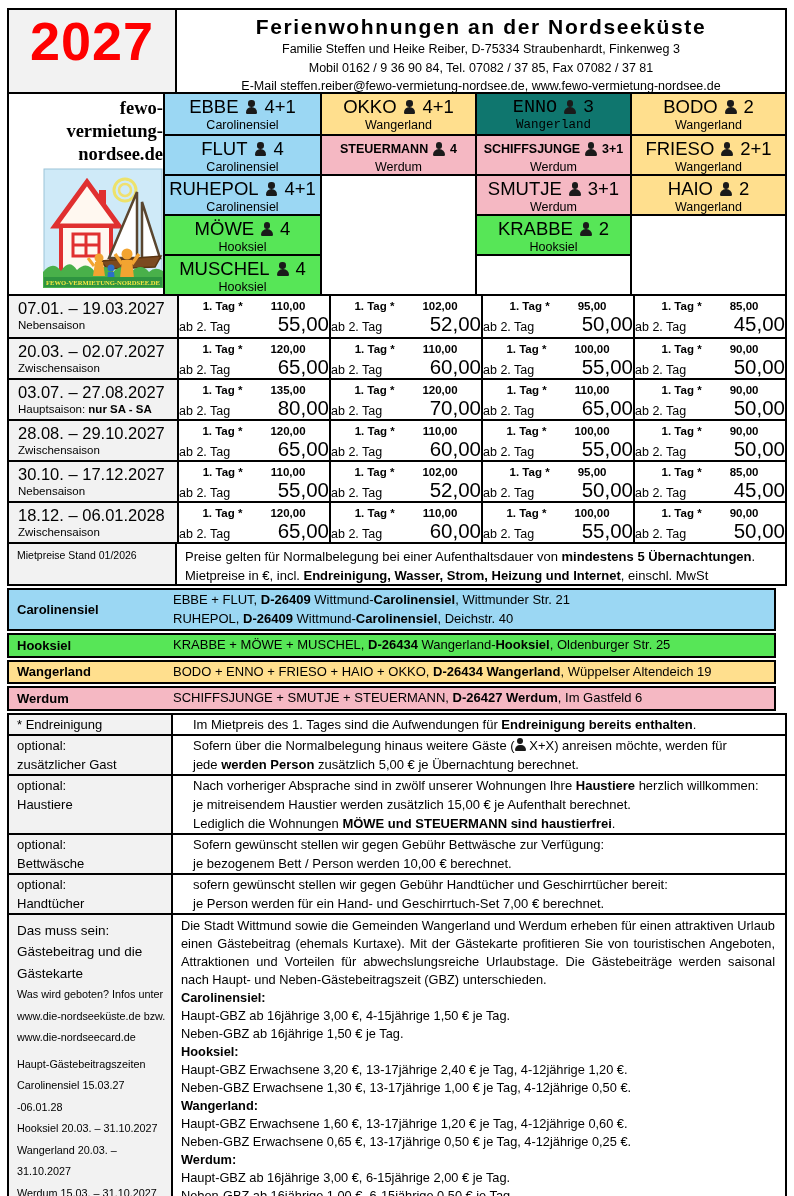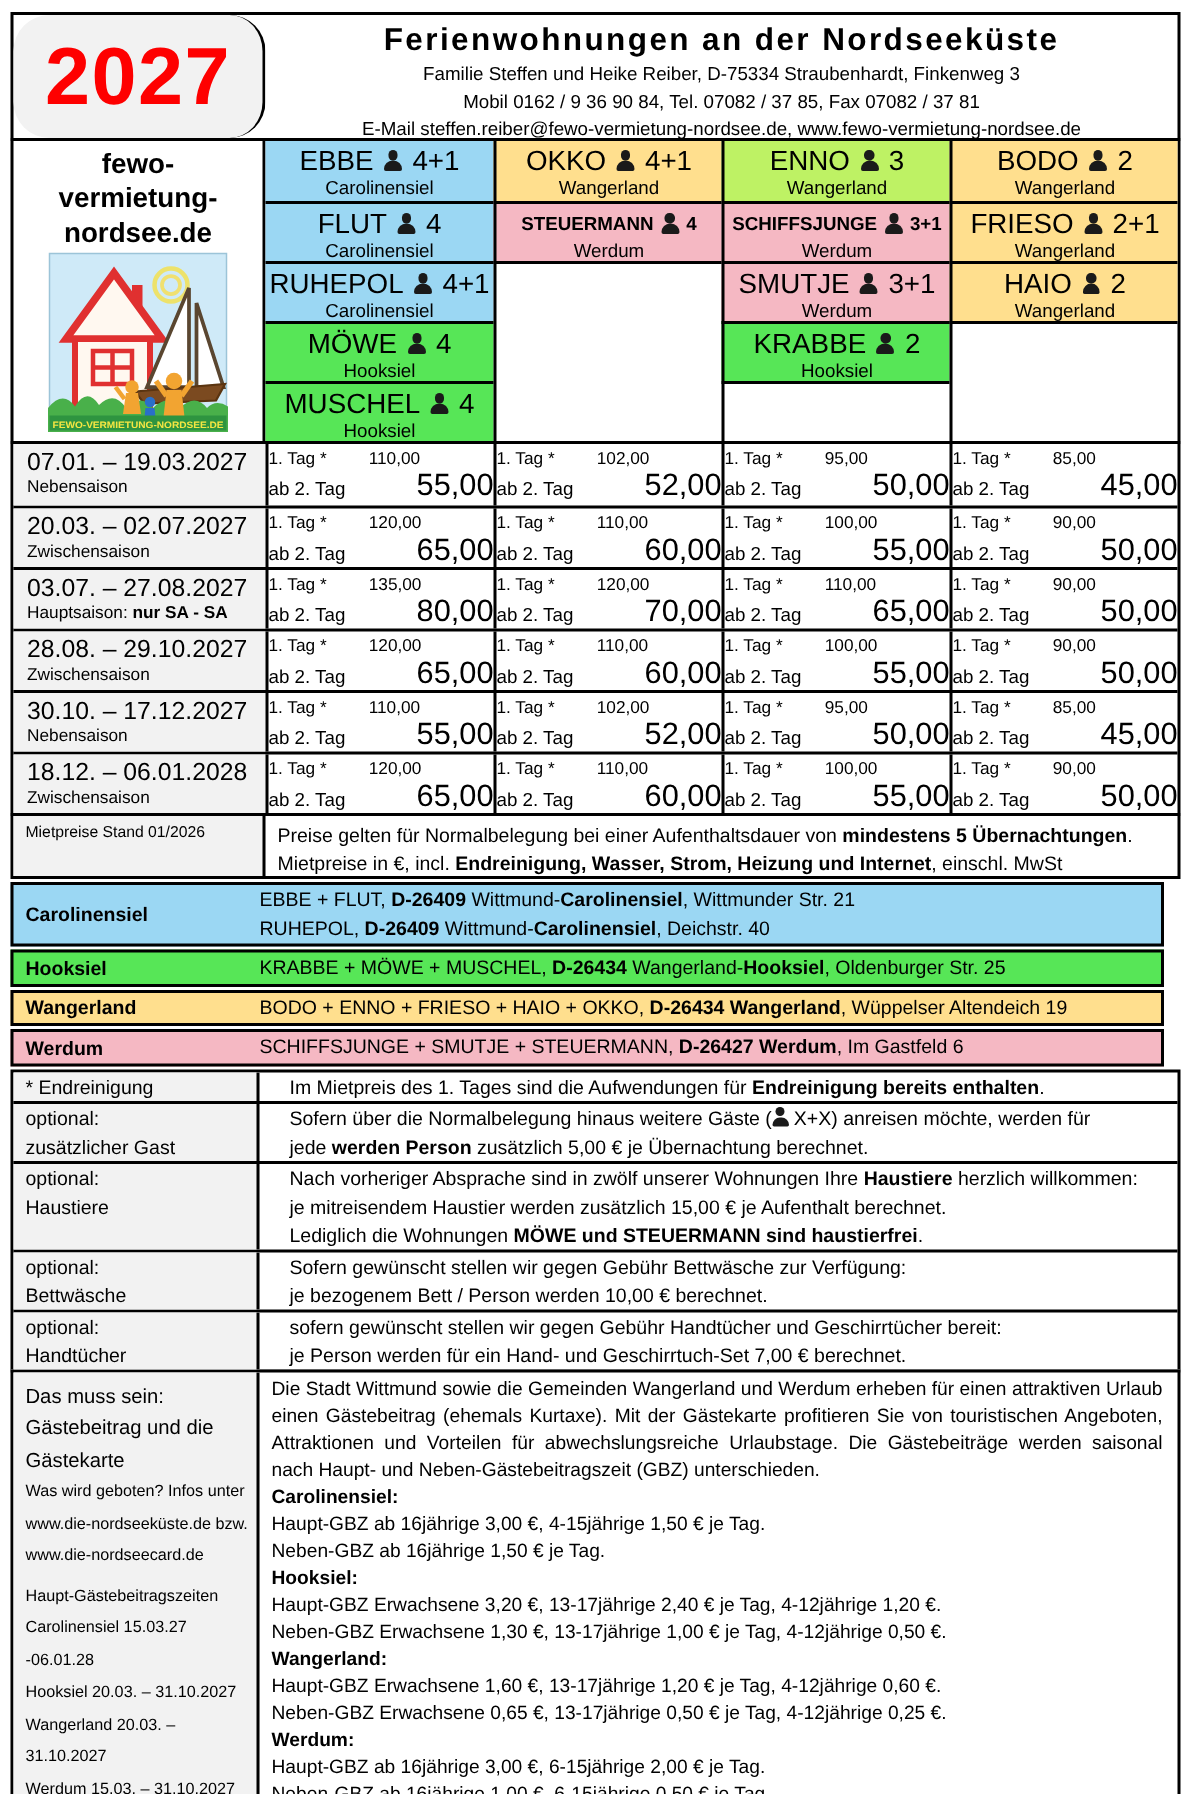--- a/index.html
+++ b/index.html
@@ -11,7 +11,7 @@
 
   
   .header { display:flex; height:86px; }
-  .year-cell { width:168px; border-right:2px solid #000; background:#F2F2F2; display:flex; align-items:center; justify-content:center; box-sizing:border-box;border-radius:24px; }
+  .year-cell { width:168px; border-right:2px solid #000; background:#F2F2F2; display:flex; align-items:flex-start; justify-content:center; box-sizing:border-box; }
   .year { font-size:54px; font-weight:bold; letter-spacing:1px; }
   .title-cell { flex:1; text-align:center; padding-top:4px; }
   .main-title { font-size:21px; font-weight:bold; letter-spacing:1.6px; line-height:26px; }

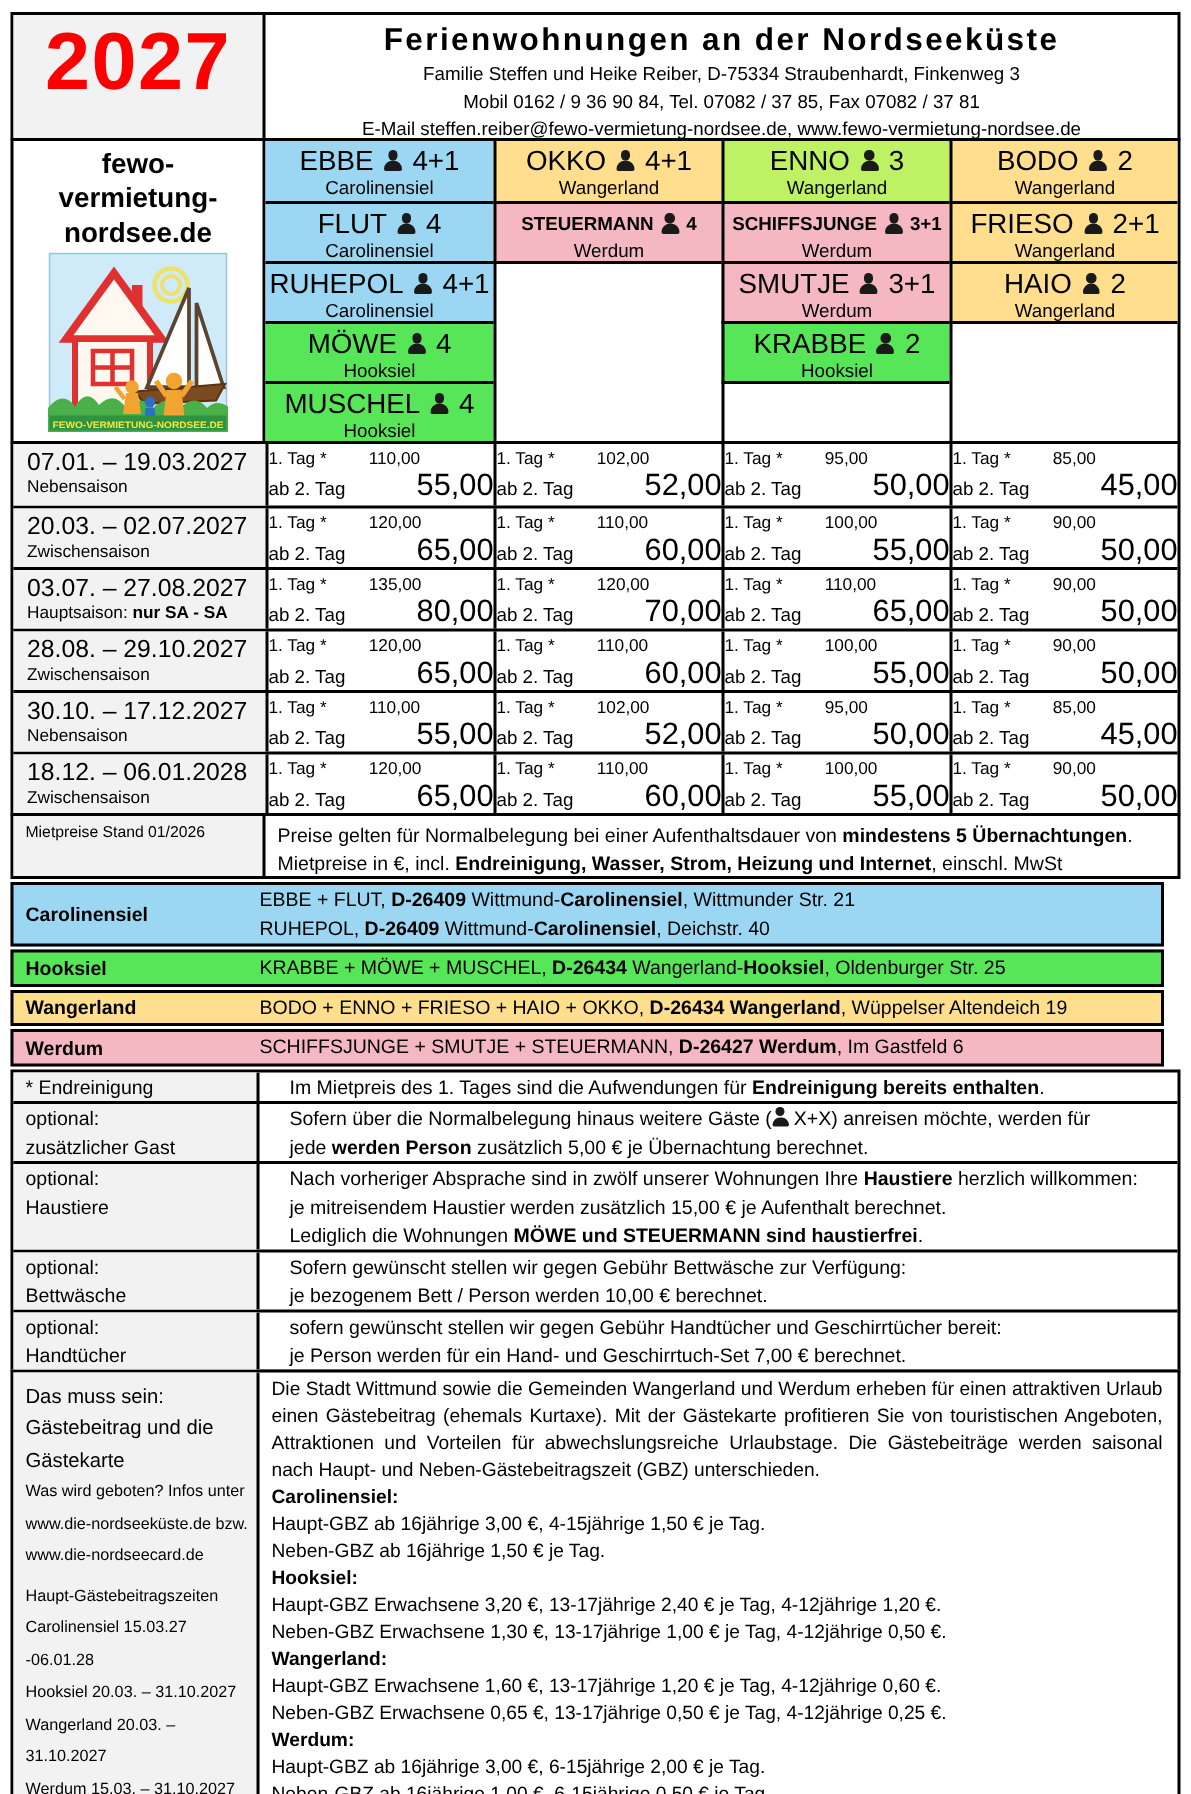--- a/index.html
+++ b/index.html
@@ -19,7 +19,7 @@
 
   
   .apt-section { display:flex; }
-  .brand-cell { width:168px; border-right:2px solid #000; box-sizing:border-box; text-align:center; padding-top:3px; }
+  .brand-cell { width:156px; border-right:2px solid #000; box-sizing:border-box; text-align:right; padding-top:3px;font-family:Liberation Serif, serif; }
   .brand-line { font-size:18.5px; font-weight:bold; line-height:23px; }
   .logo { margin-top:2px; }
   .apt-grid { flex:1; display:grid; grid-template-columns:repeat(4,1fr); grid-auto-rows:40px; }

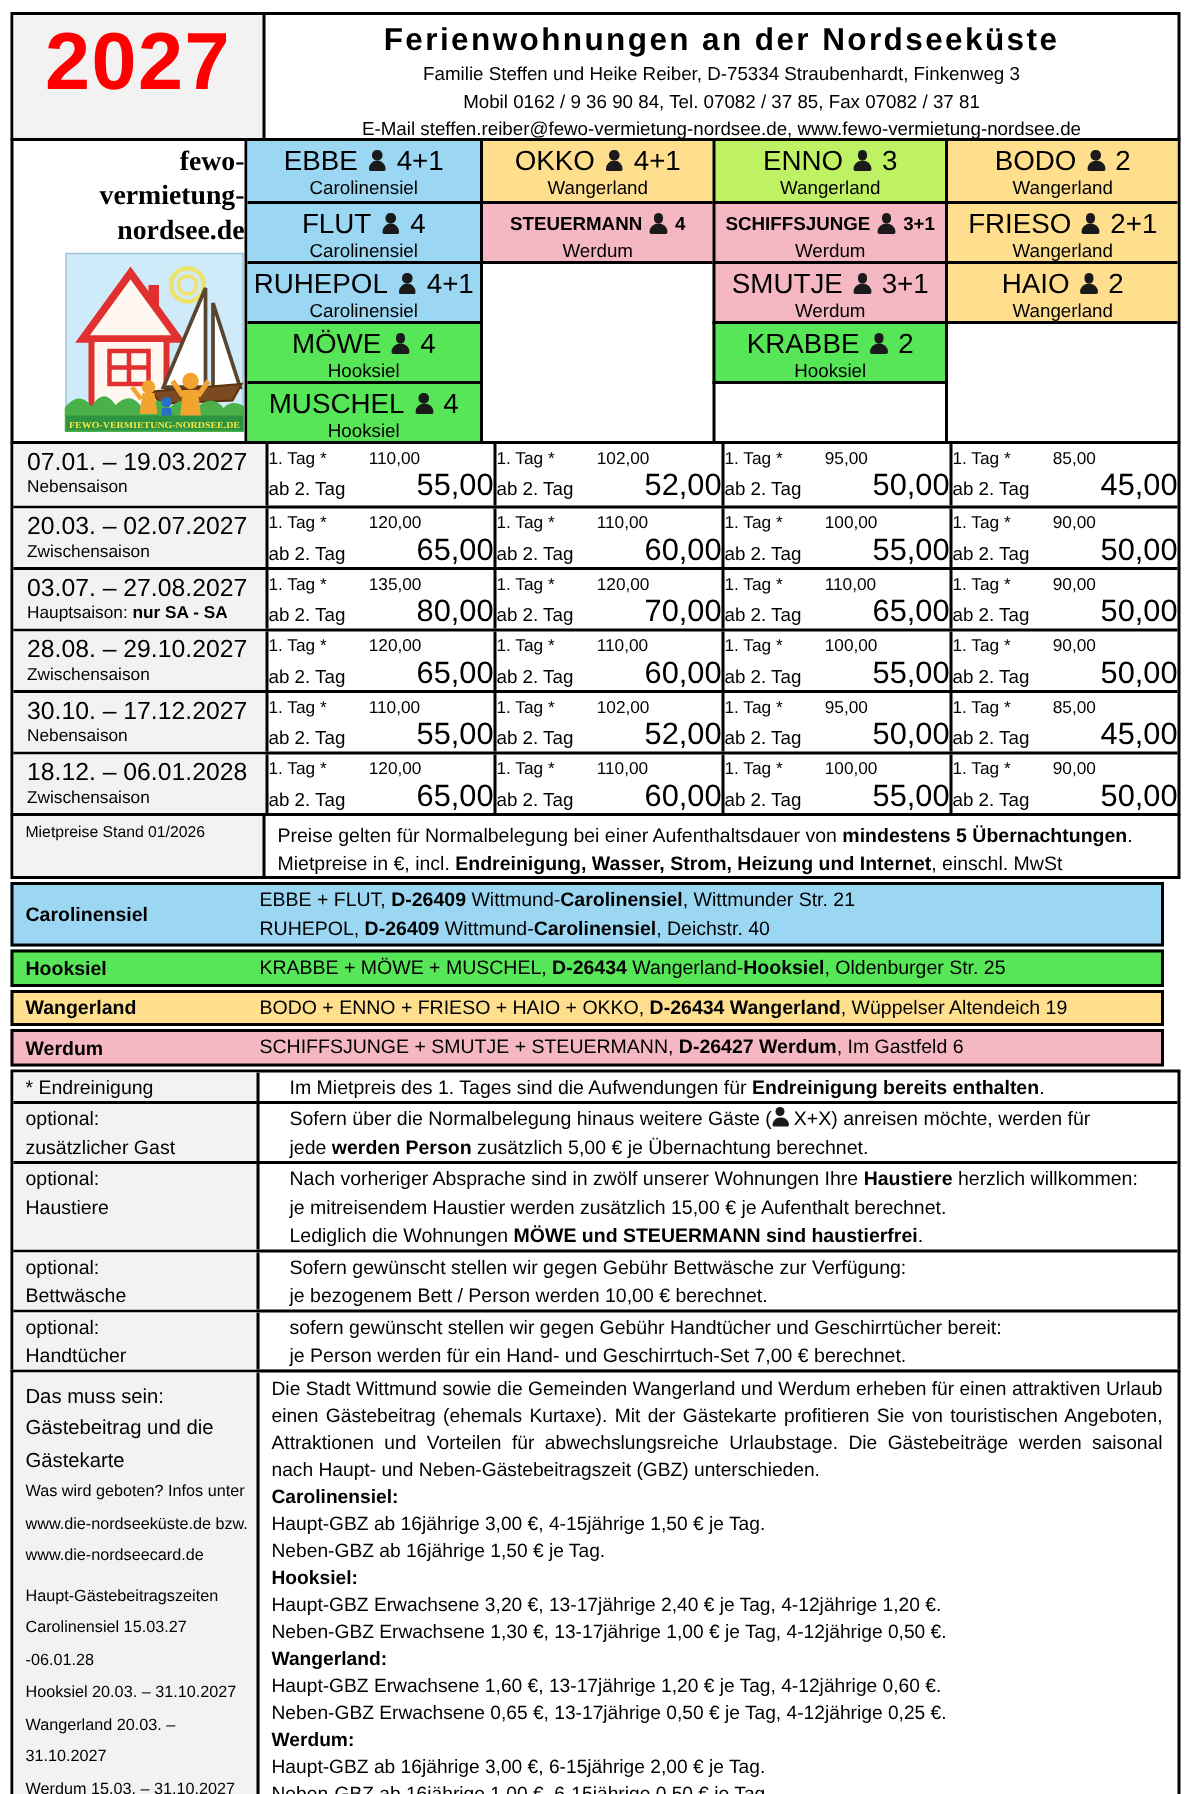--- a/index.html
+++ b/index.html
@@ -150,7 +150,7 @@
           </div>
           <div class="apt-loc">Wangerland</div>
         </div>
-        <div class="apt-cell bl" style="background: #bef264;">
+        <div class="apt-cell bl" style="background: #0f766e; font-family: Liberation Mono, monospace;">
           <div class="apt-line1">
             <span>ENNO</span>
             <span class="p-ico"></span>

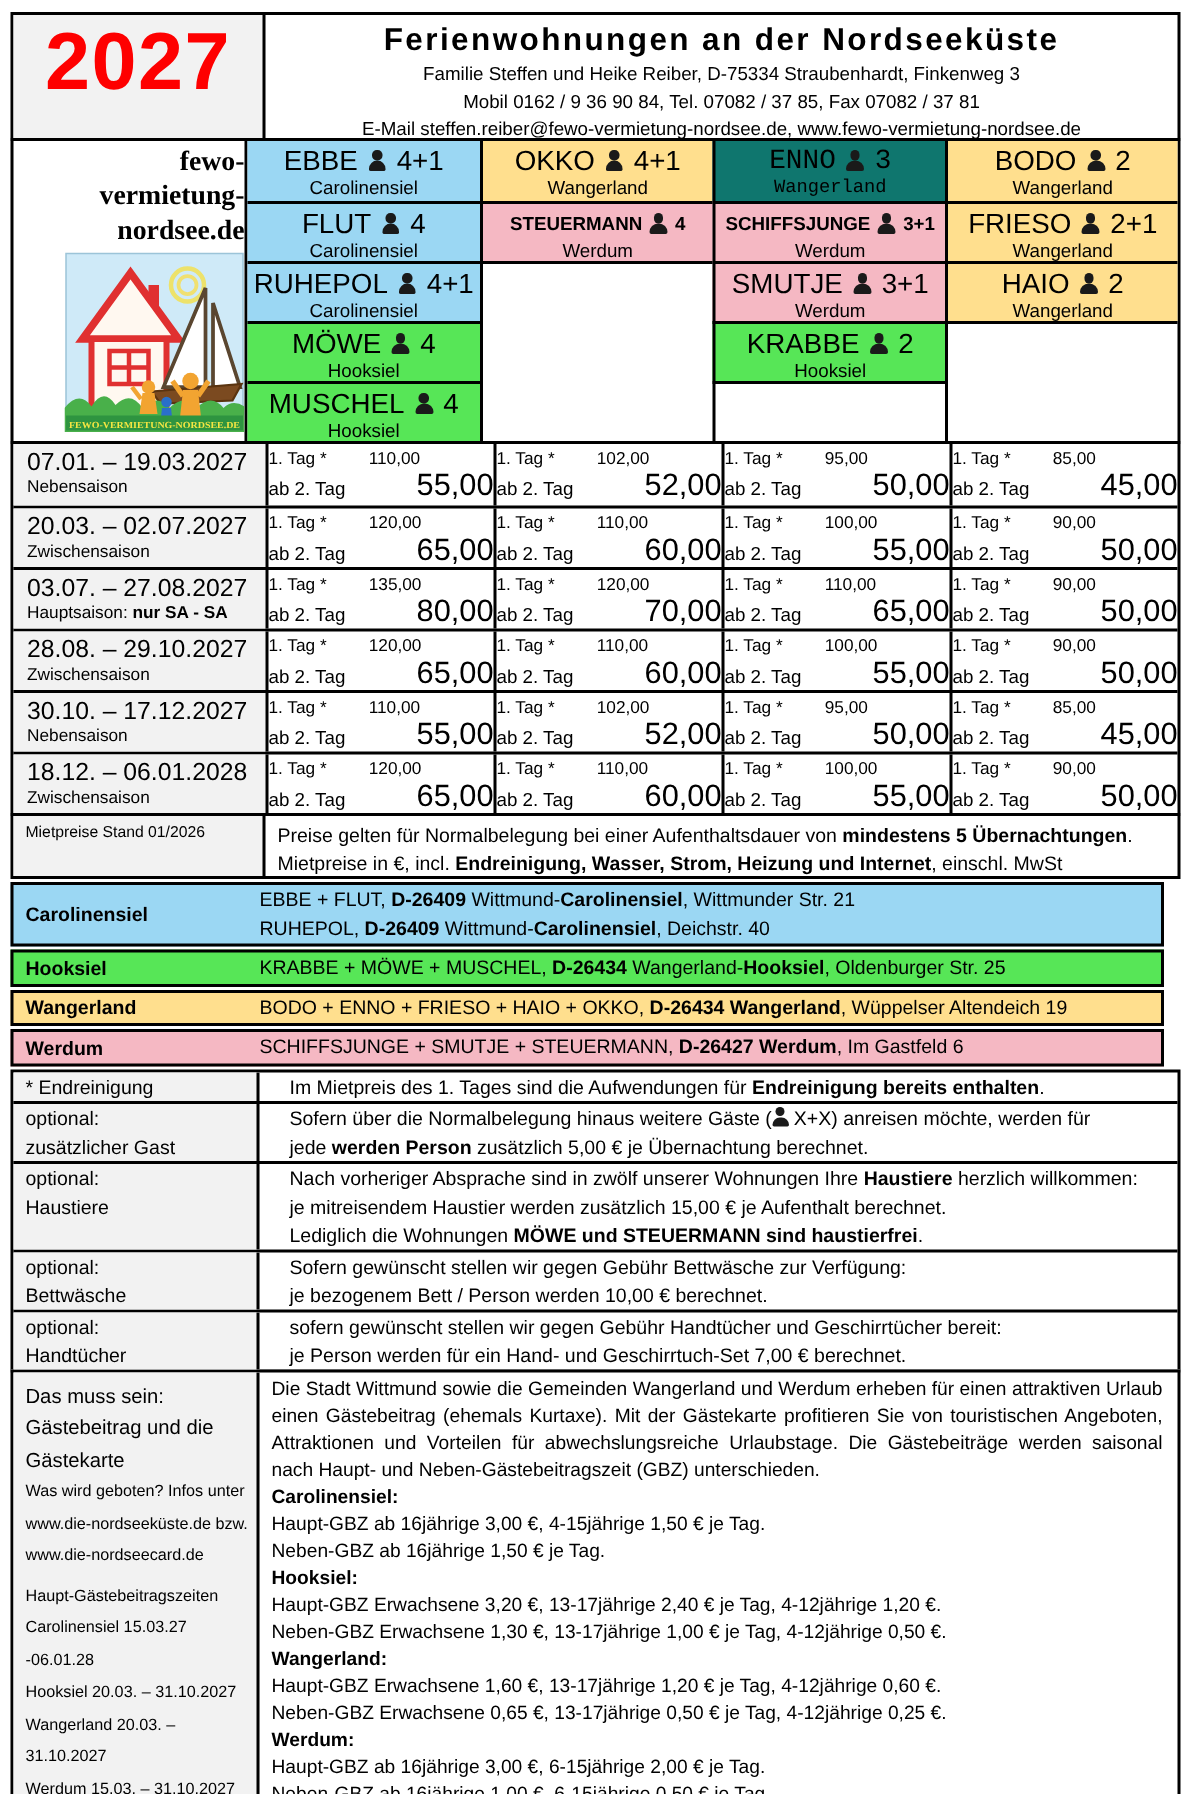--- a/index.html
+++ b/index.html
@@ -43,7 +43,7 @@
   .date-text { font-size:16.5px; line-height:20px; padding-top:2px; }
   .season-text { font-size:11.5px; line-height:15px; }
   .price-cell { flex:1; border-left:2px solid #000; box-sizing:border-box; text-align:center; }
-  .price-l1 { display:flex; justify-content:flex-start; gap:28px; font-size:11.5px; padding-top:4px; line-height:13px; }
+  .price-l1 { display:flex; justify-content:center; gap:28px; font-size:11.5px; padding-top:4px; line-height:13px;font-weight:bold; }
   .price-l2 { display:flex; justify-content:space-between; align-items:baseline; gap:1px; }
   .price-l2 .lbl { font-size:12.5px; }
   .price-l2 .big { font-size:20.5px; line-height:22px; }

